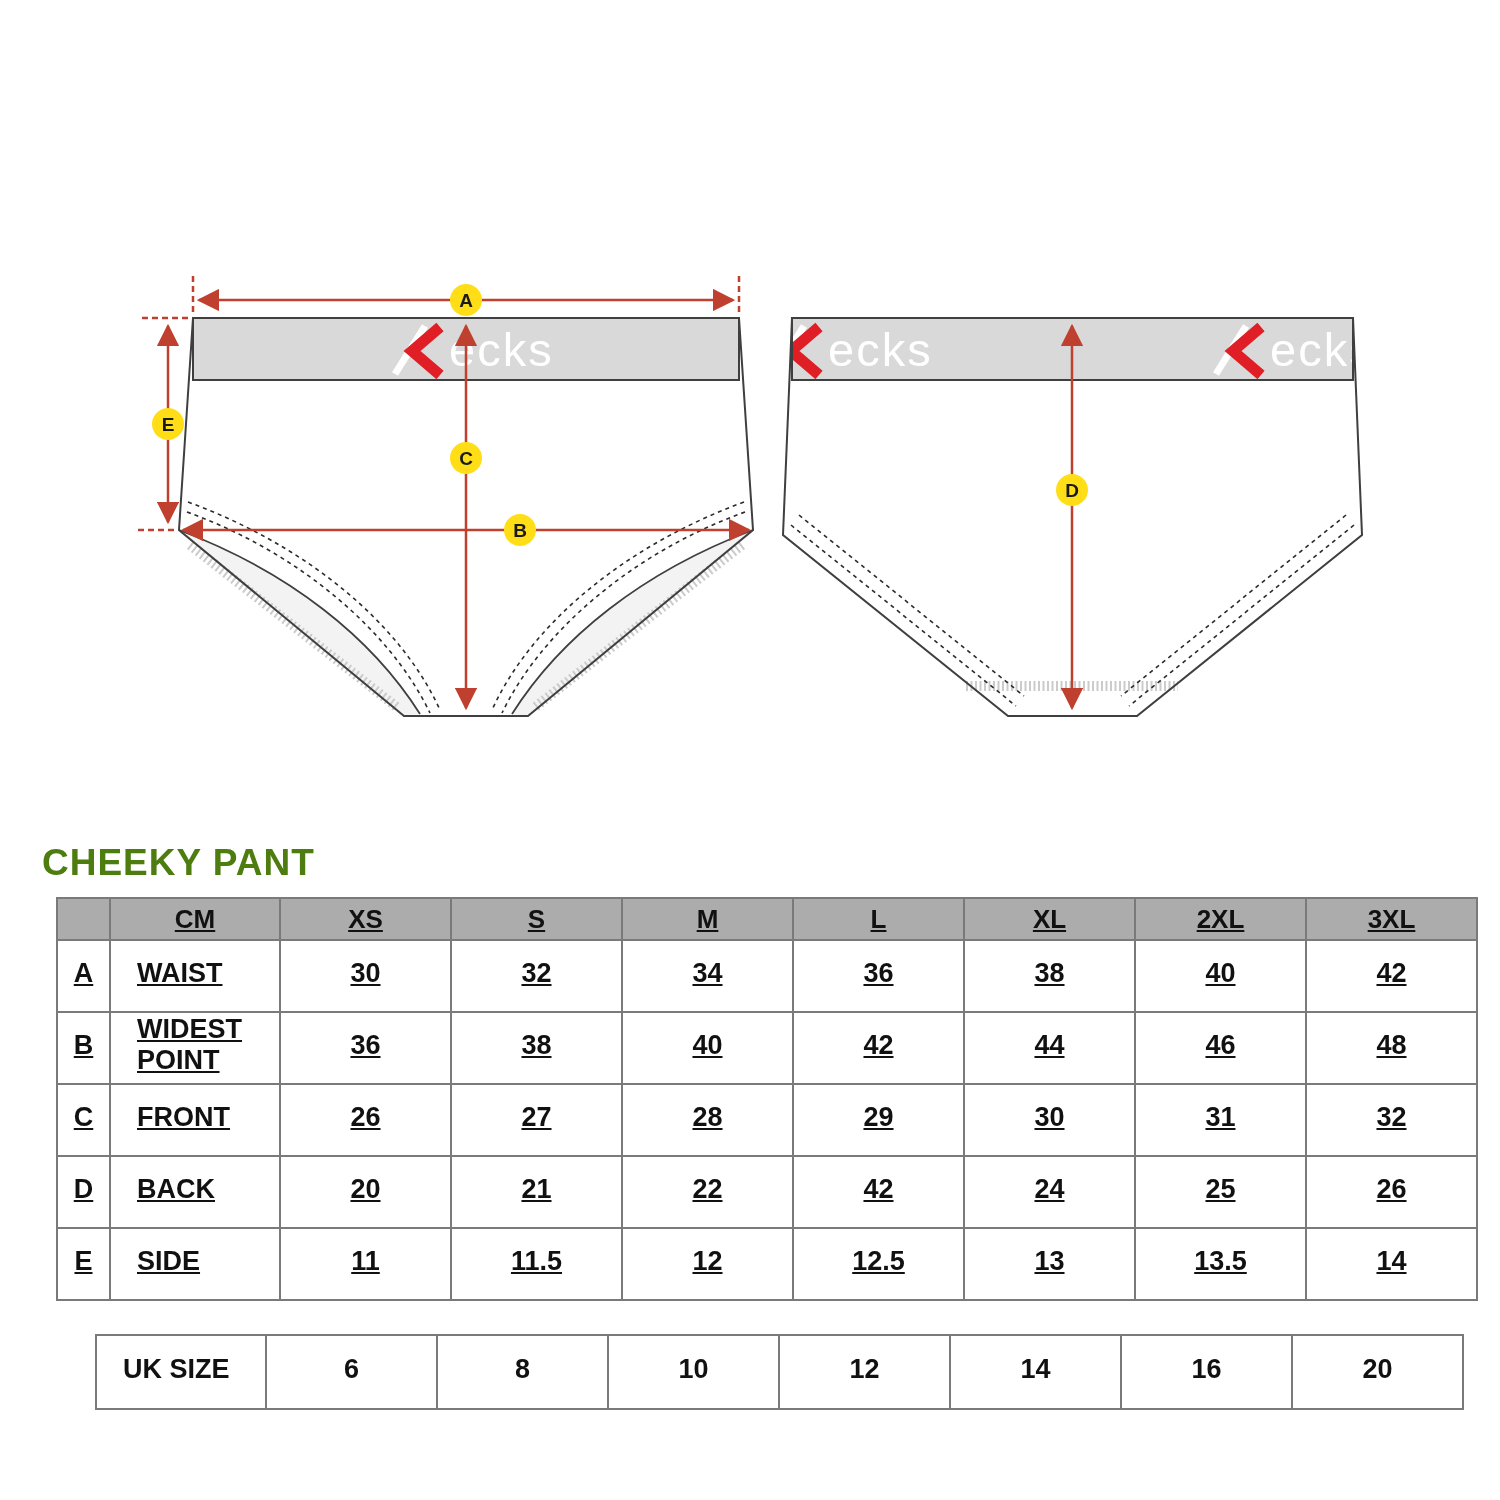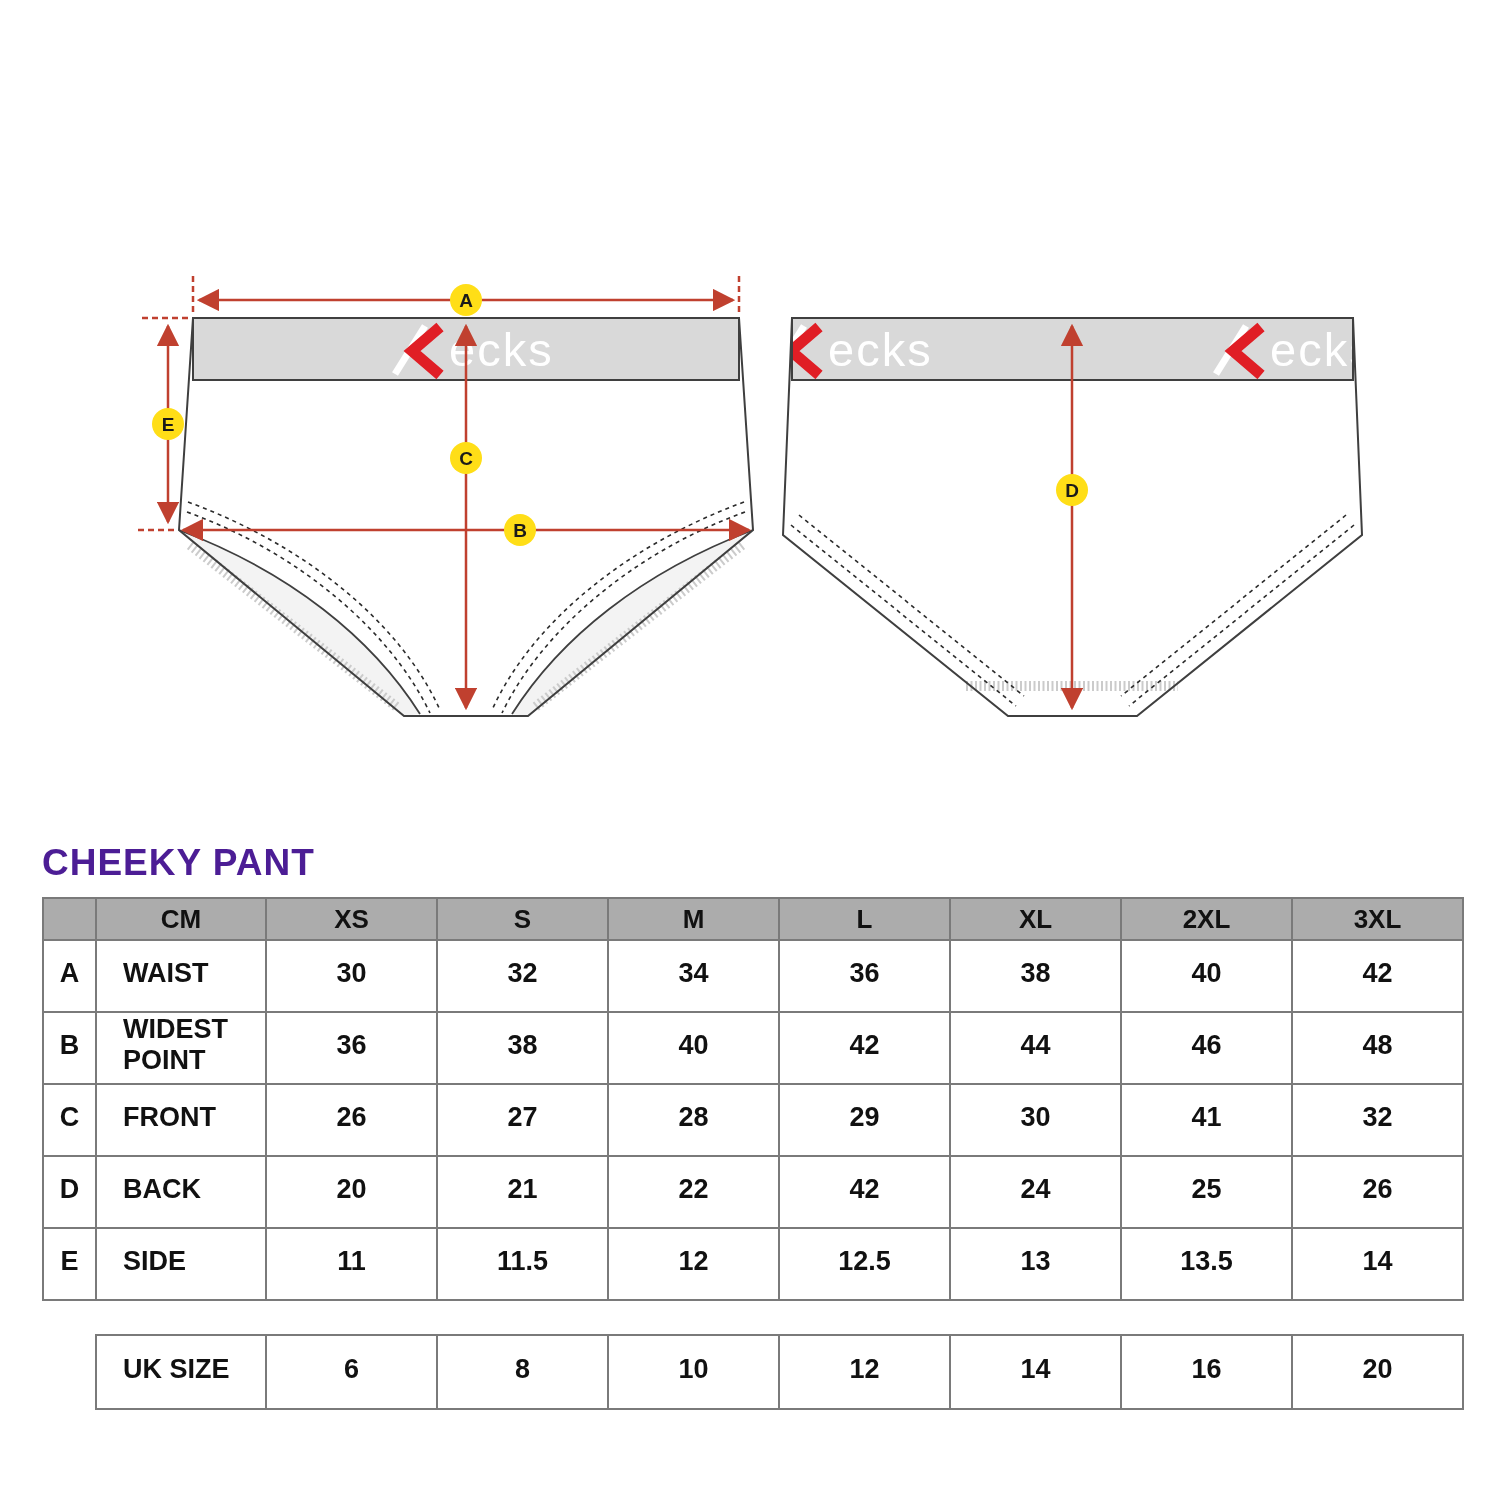--- a/index.html
+++ b/index.html
@@ -7,7 +7,7 @@
         font-family:"Liberation Sans",sans-serif;color:#111;}
   .diagram-svg{position:absolute;top:0;left:0;}
   .title{position:absolute;left:42px;top:842px;font-size:37px;font-weight:bold;
-         letter-spacing:1px;color:#4c1d95;white-space:nowrap;}
+         letter-spacing:1px;color:#4d7c0f;white-space:nowrap;}
   table{border-collapse:collapse;table-layout:fixed;}
   .main-table{position:absolute;left:42px;top:897px;width:1420px;}
   .uk-table{position:absolute;left:95px;top:1334px;width:1367px;}

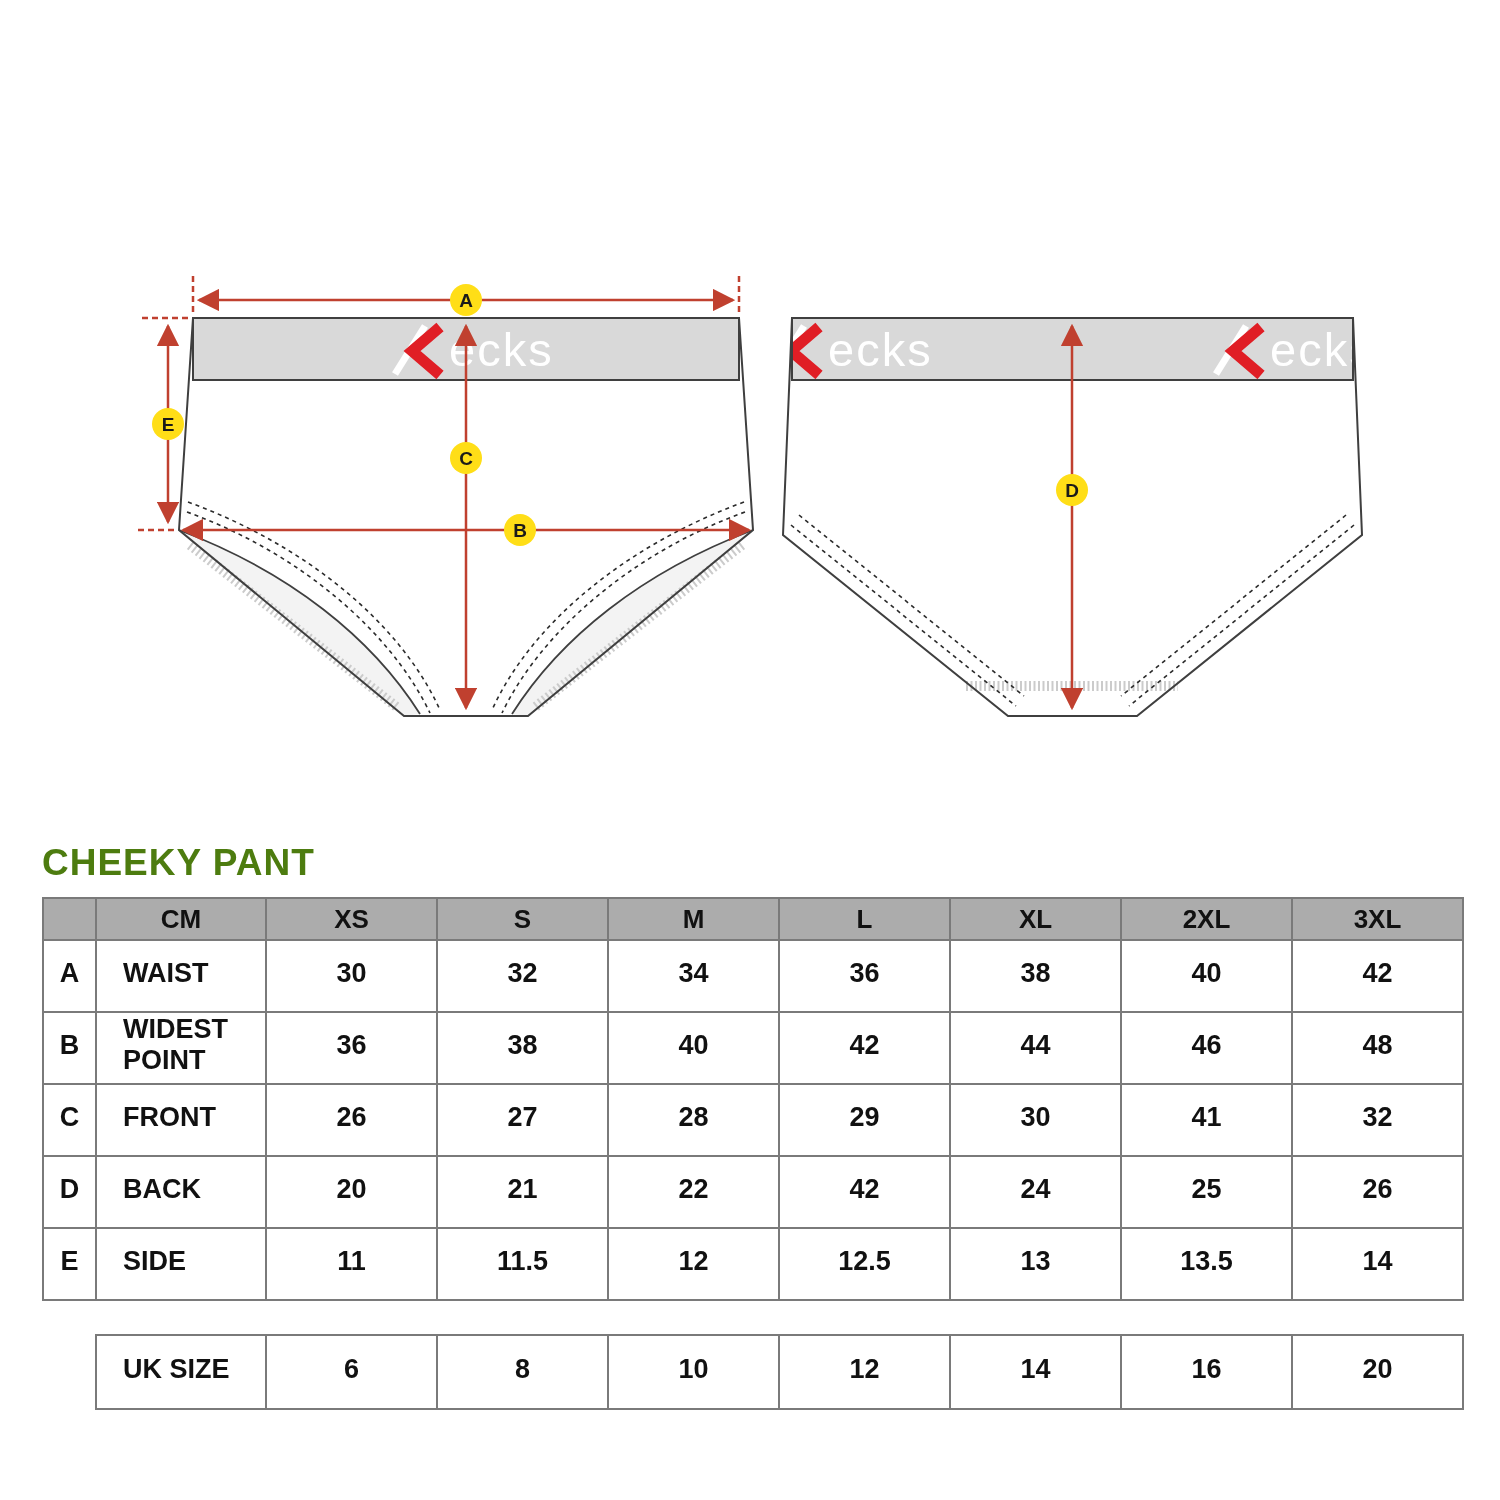--- a/index.html
+++ b/index.html
@@ -9,7 +9,7 @@
   .title{position:absolute;left:42px;top:842px;font-size:37px;font-weight:bold;
          letter-spacing:1px;color:#4d7c0f;white-space:nowrap;}
   table{border-collapse:collapse;table-layout:fixed;}
-  .main-table{position:absolute;left:42px;top:897px;width:1420px;}
+  .main-table{position:absolute;left:56px;top:897px;width:1420px;text-decoration:underline;}
   .uk-table{position:absolute;left:95px;top:1334px;width:1367px;}
   .main-table th,.main-table td,.uk-table td{
      border:2px solid #7a7a7a;font-weight:bold;font-size:27px;text-align:center;

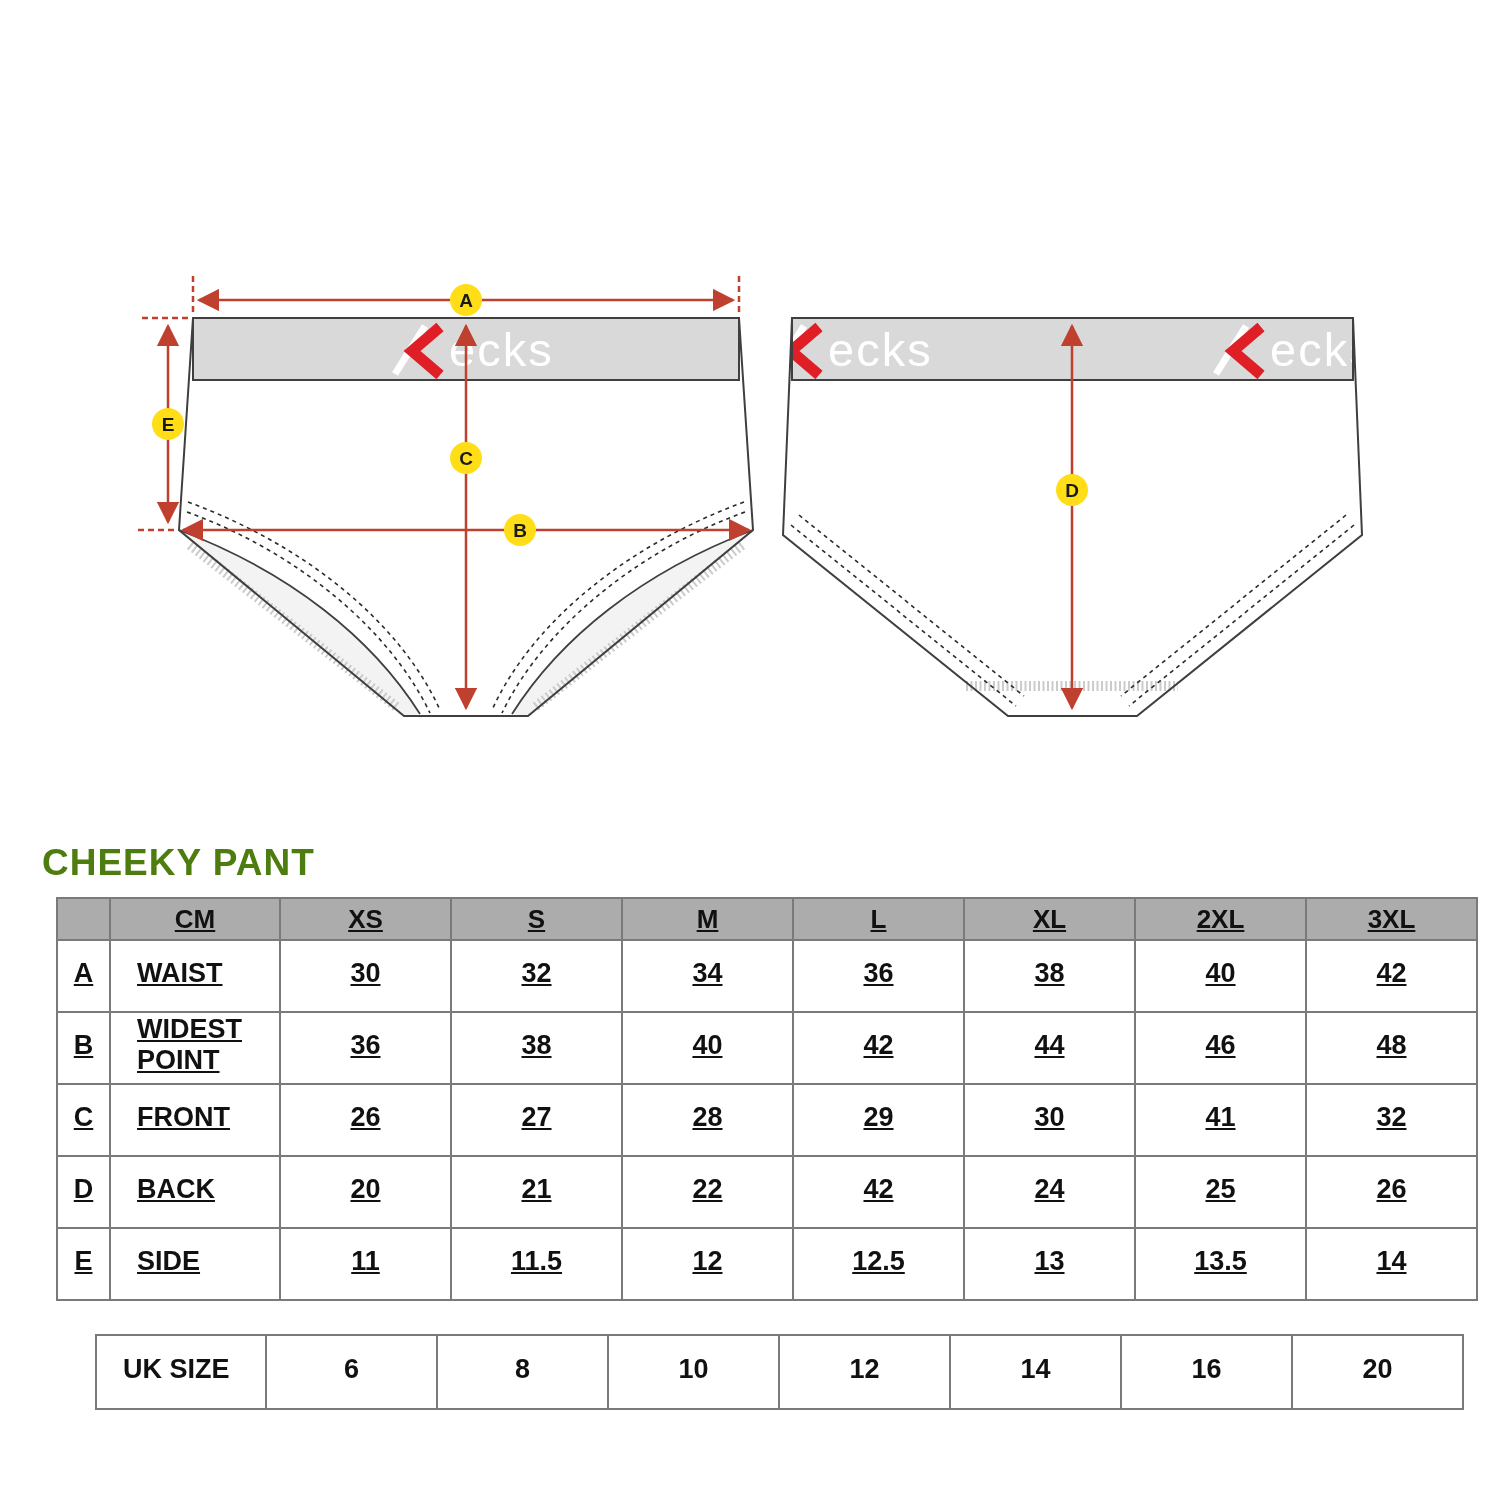--- a/index.html
+++ b/index.html
@@ -192,7 +192,7 @@
           <td>28</td>
           <td>29</td>
           <td>30</td>
-          <td>41</td>
+          <td>31</td>
           <td>32</td>
         </tr>
         <tr>

